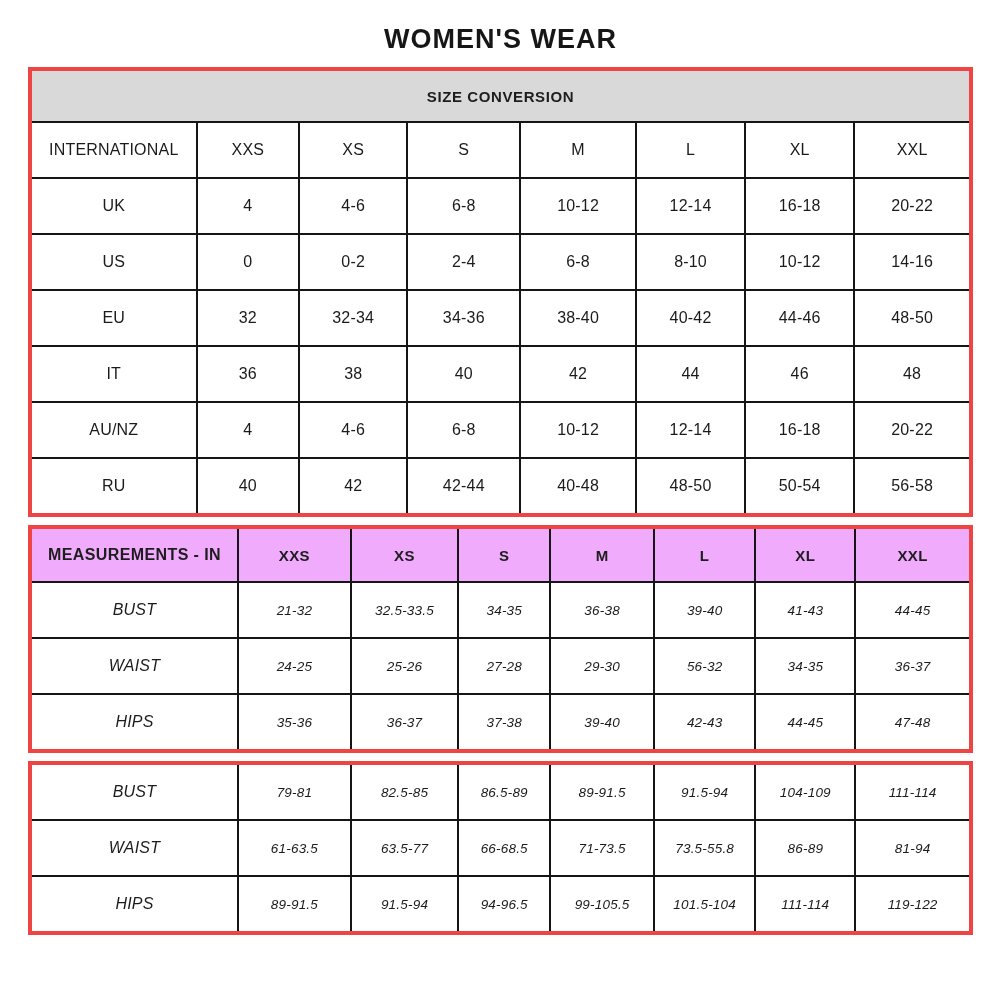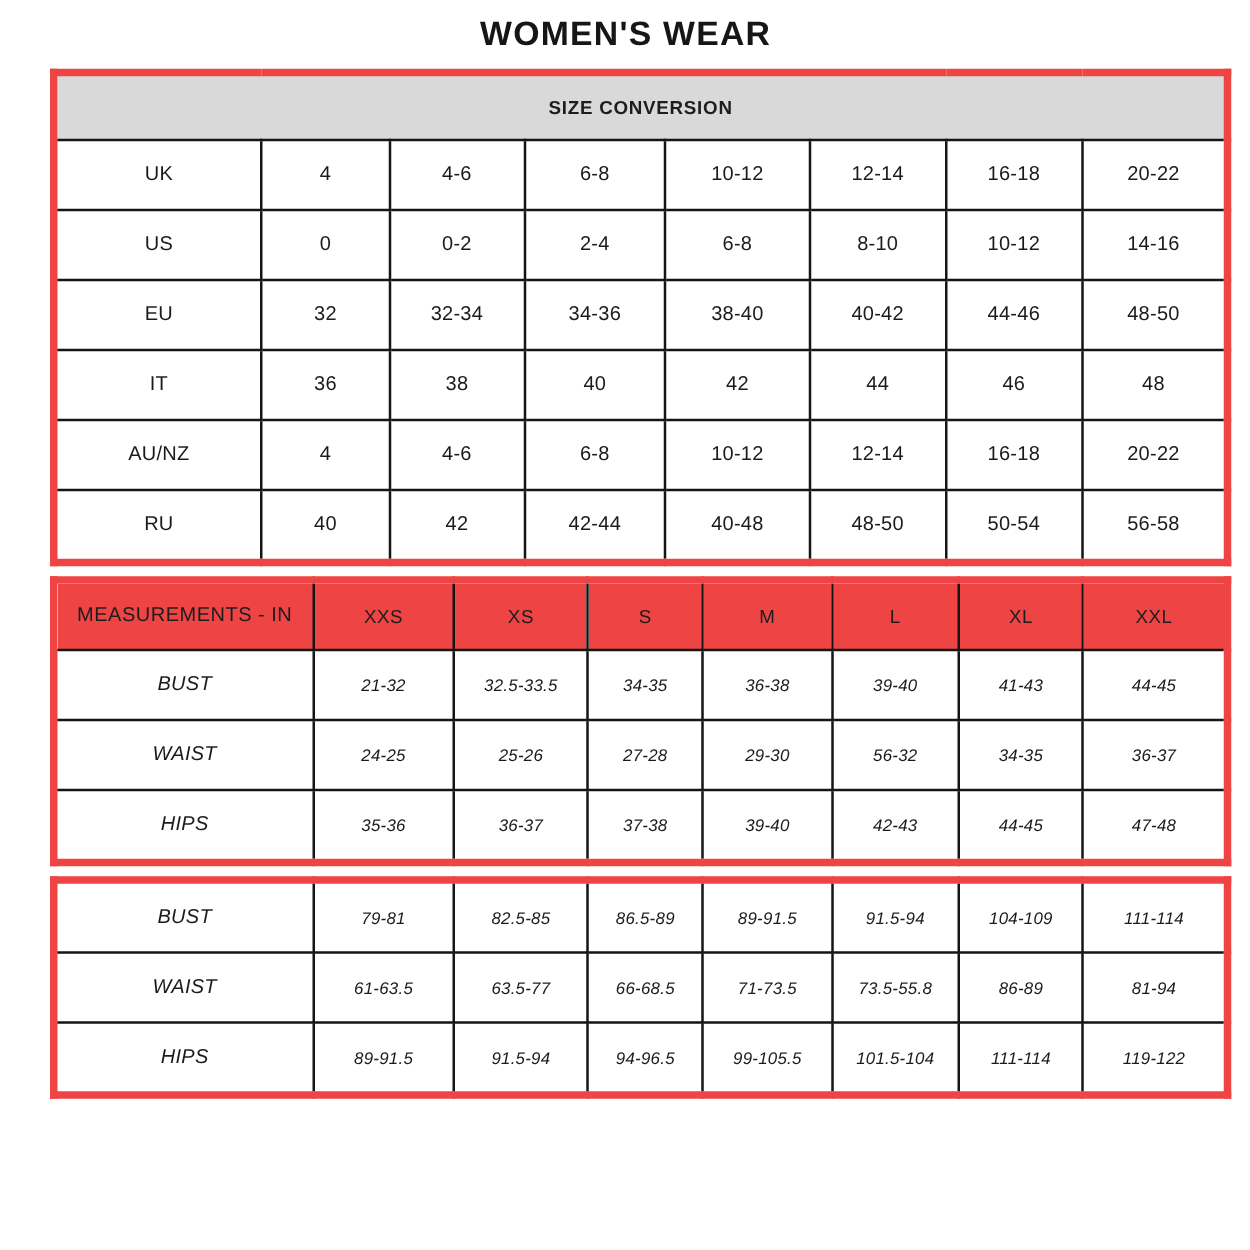--- a/index.html
+++ b/index.html
@@ -15,7 +15,7 @@
     -webkit-font-smoothing: antialiased;
   }
   .sheet {
-    padding: 10px 27px 0 28px;
+    padding: 22px 27px 0 28px;
   }
   h1.page-title {
     margin: 2px 0 12px 0;

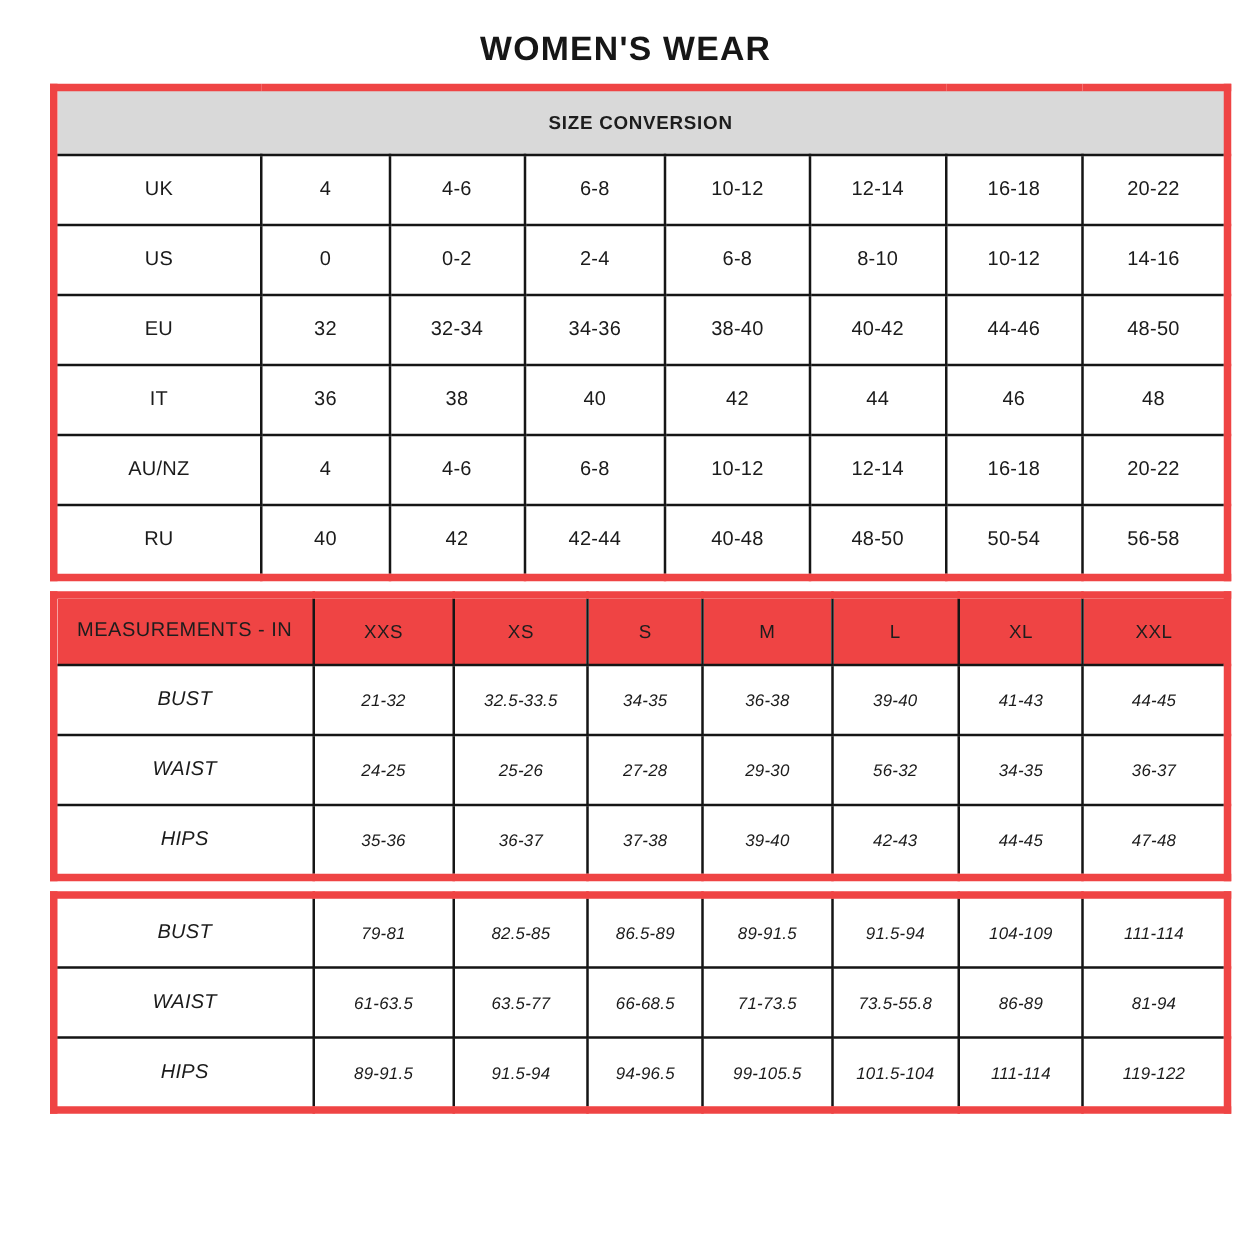--- a/index.html
+++ b/index.html
@@ -31,8 +31,7 @@
     border-collapse: collapse;
     table-layout: fixed;
     margin-bottom: 8px;
-    border: 6px solid #ef4444;
-    margin-left: 12px;
+    border: 4px solid #ef4444;
   }
   table.size-chart th,
   table.size-chart td {

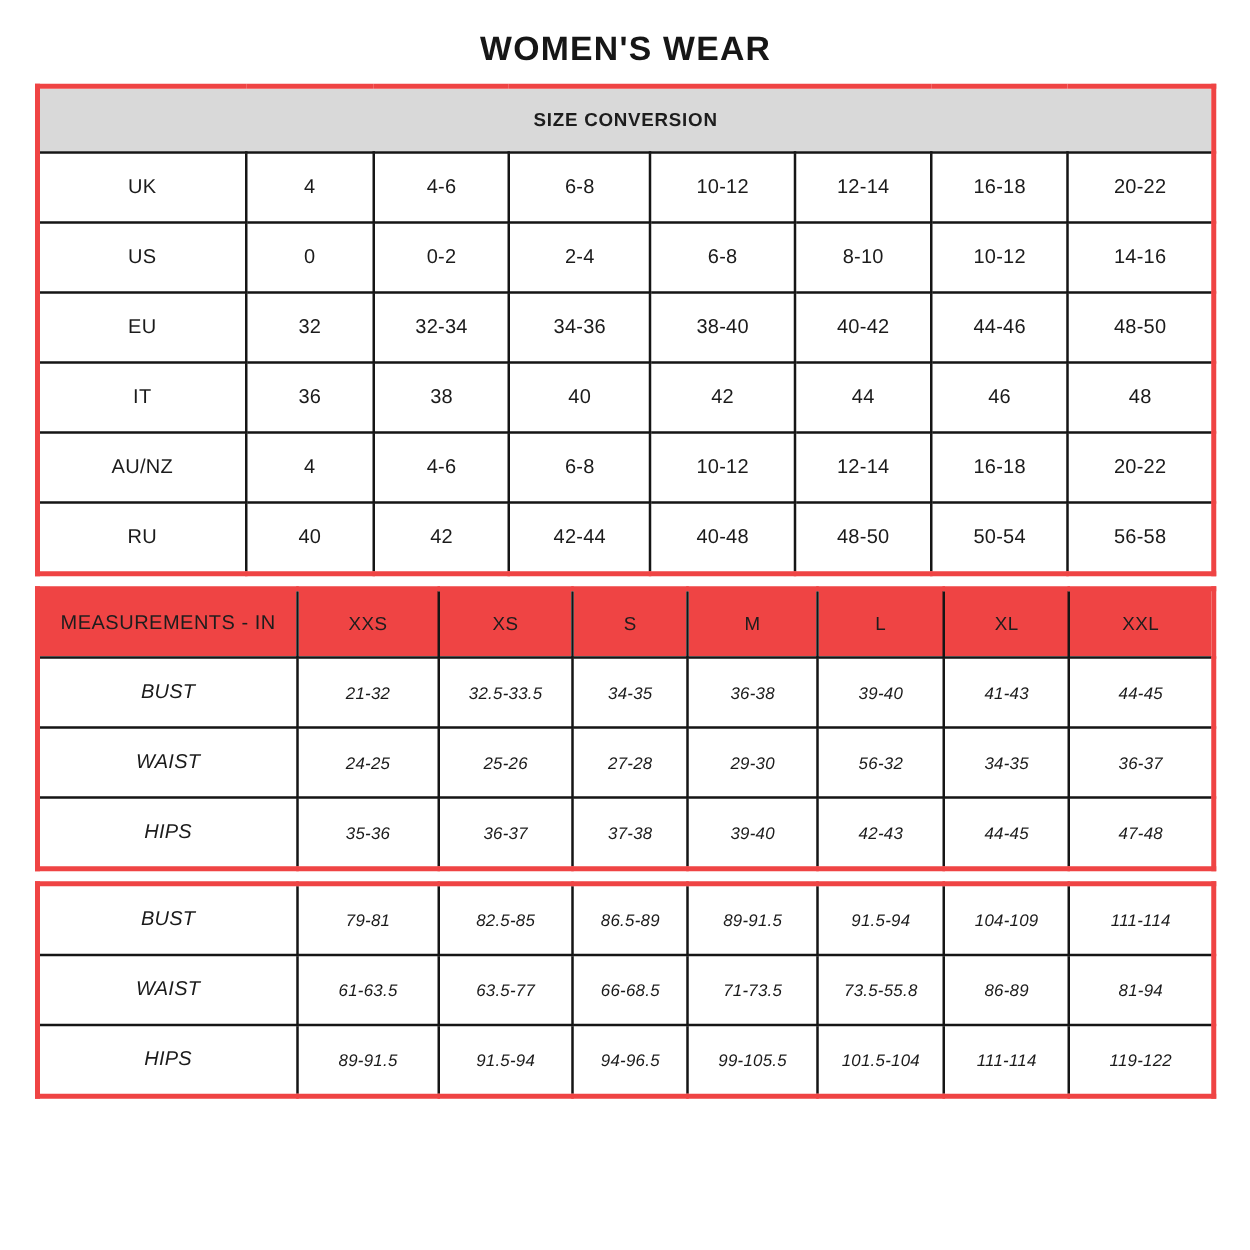--- a/index.html
+++ b/index.html
@@ -100,6 +100,16 @@
     <tbody>
         <tr>
           <th class="band" colspan="8">SIZE CONVERSION</th>
+        </tr>
+        <tr>
+          <td class="row-label">INTERNATIONAL</td>
+          <td class="value">XXS</td>
+          <td class="value">XS</td>
+          <td class="value">S</td>
+          <td class="value">M</td>
+          <td class="value">L</td>
+          <td class="value">XL</td>
+          <td class="value">XXL</td>
         </tr>
         <tr>
           <td class="row-label">UK</td>

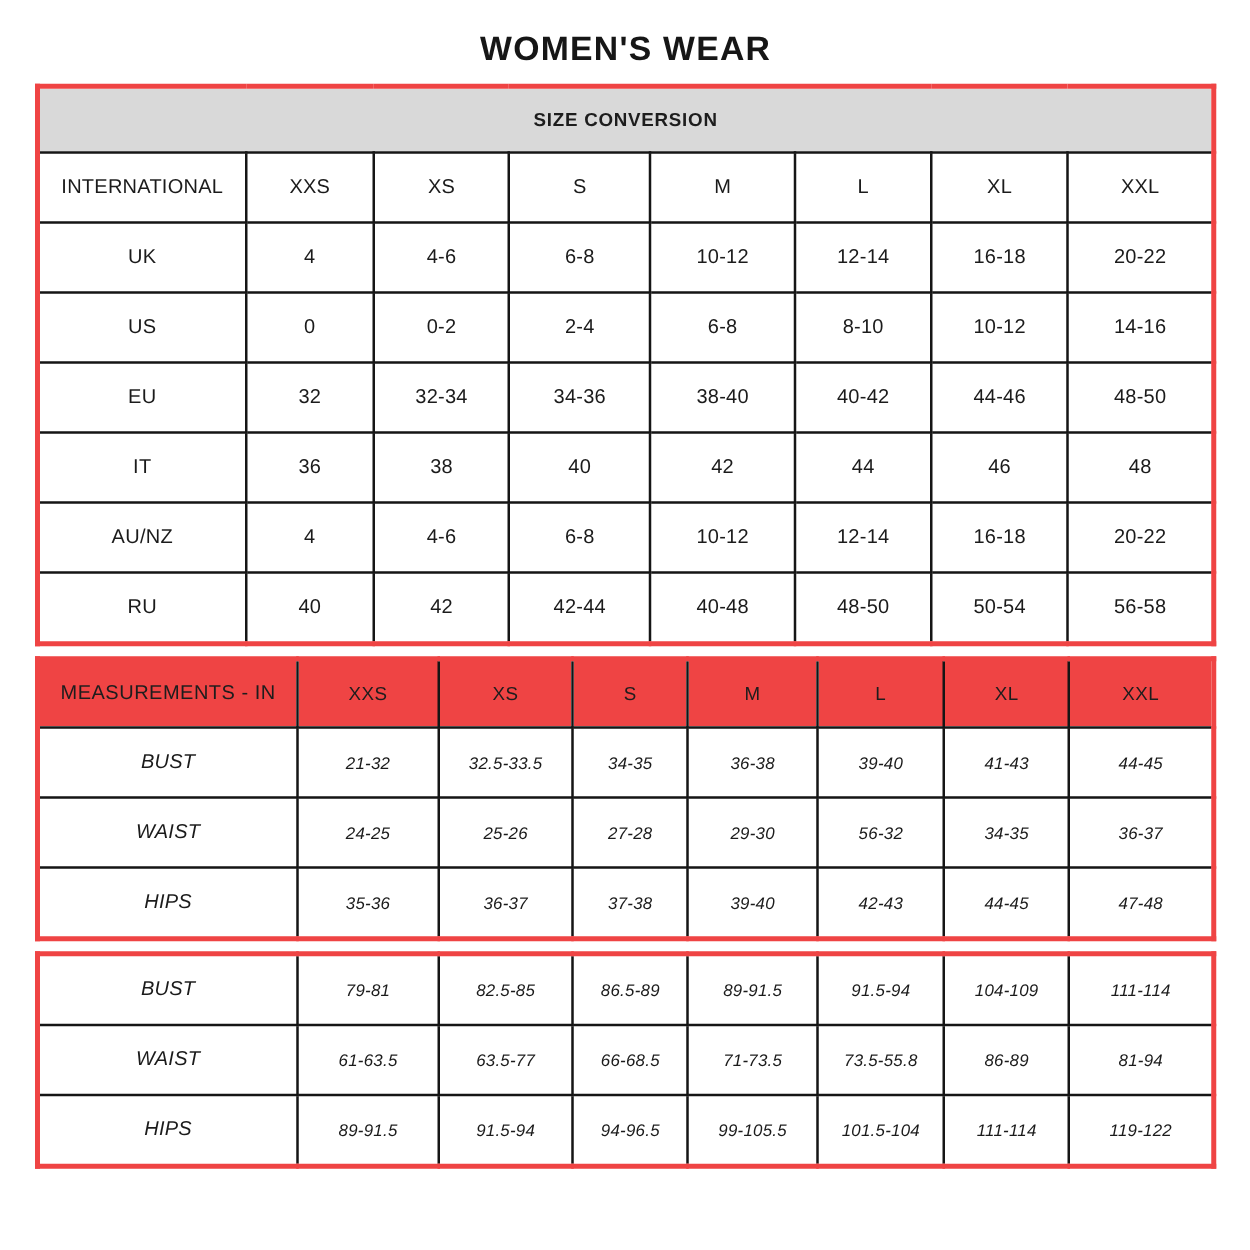--- a/index.html
+++ b/index.html
@@ -53,9 +53,9 @@
   
   tr.head-row th {
     height: 52px;
-    background: #ef4444;
+    background: #f0abfc;
     font-size: 15px;
-    font-weight: 400;
+    font-weight: 700;
     letter-spacing: 0.4px;
     color: #1d1d1d;
   }

